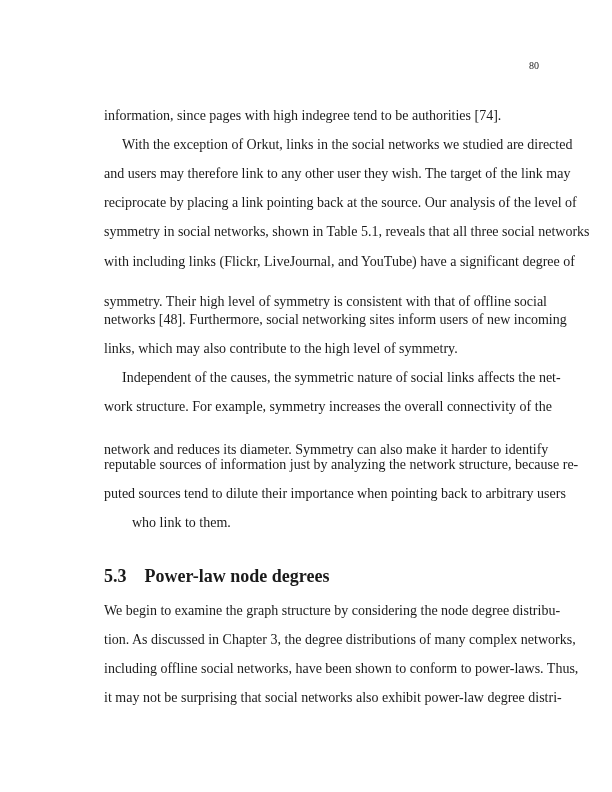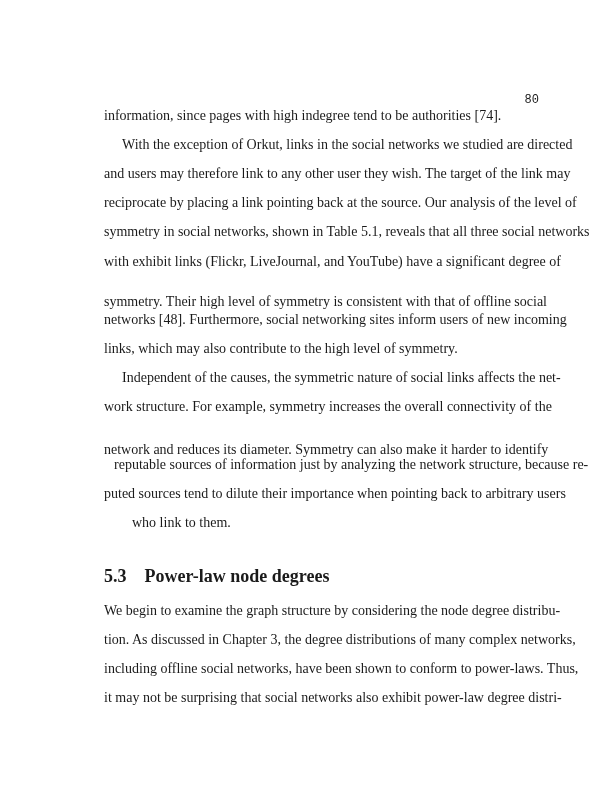--- a/index.html
+++ b/index.html
@@ -5,7 +5,7 @@
   html, body { margin: 0; padding: 0; background: #ffffff; }
   body { width: 612px; height: 792px; position: relative; overflow: hidden;
          font-family: "Liberation Serif", "DejaVu Serif", serif; color: #1a1a1a; }
-  .page-number { position: absolute; right: 73px; top: 93px; font-size: 12px; font-family: Liberation Mono, monospace; }
+  .page-number { position: absolute; right: 73px; top: 60px; font-size: 10px; }
   .line { position: absolute; left: 104px; width: 434px; font-size: 14px; line-height: 14px;
           white-space: nowrap; }
   .line.just { text-align: justify; text-align-last: justify; }

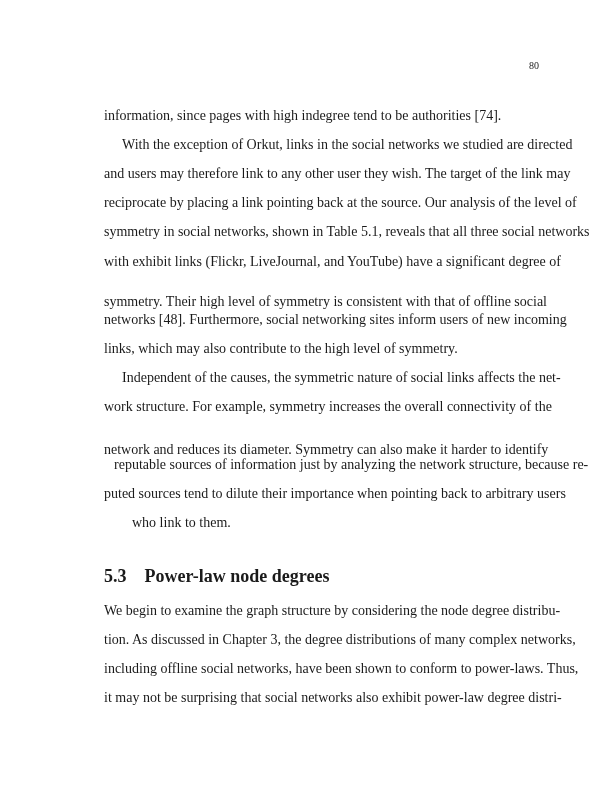--- a/index.html
+++ b/index.html
@@ -24,7 +24,7 @@
     <div class="line just" style="top: 167.2px;">and users may therefore link to any other user they wish. The target of the link may</div>
     <div class="line just" style="top: 196.3px;">reciprocate by placing a link pointing back at the source. Our analysis of the level of</div>
     <div class="line just" style="top: 225.4px;">symmetry in social networks, shown in Table 5.1, reveals that all three social networks</div>
-    <div class="line just" style="top: 254.5px;">with exhibit links (Flickr, LiveJournal, and YouTube) have a significant degree of</div>
+    <div class="line just" style="top: 254.5px;">with including links (Flickr, LiveJournal, and YouTube) have a significant degree of</div>
     <div class="line just" style="top: 295px;">symmetry.  Their high level of symmetry is consistent with that of offline social</div>
     <div class="line just" style="top: 312.7px;">networks [48].  Furthermore, social networking sites inform users of new incoming</div>
     <div class="line" style="top: 341.8px;">links, which may also contribute to the high level of symmetry.</div>

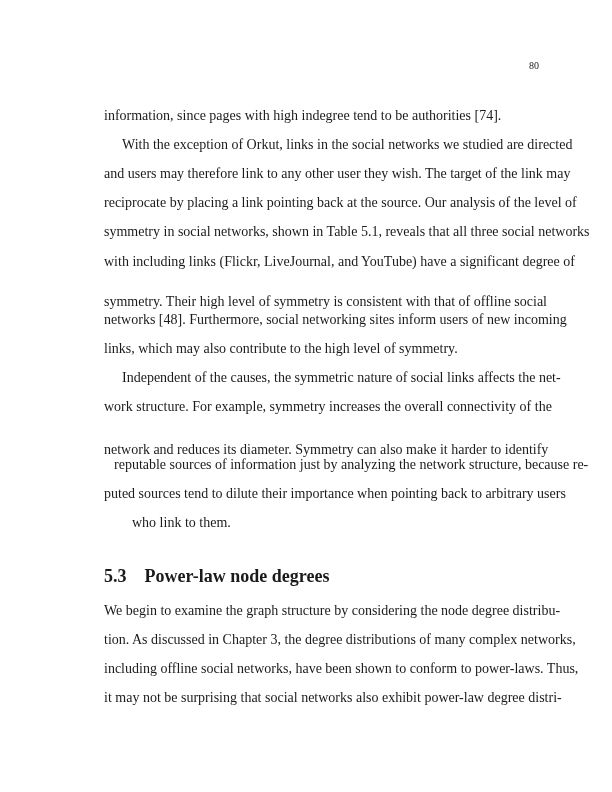--- a/index.html
+++ b/index.html
@@ -31,7 +31,7 @@
     <div class="line just indent" style="top: 370.9px;">Independent of the causes, the symmetric nature of social links affects the net-</div>
     <div class="line just" style="top: 400px;">work structure.  For example, symmetry increases the overall connectivity of the</div>
     <div class="line just" style="top: 429.1px; margin-top: 14px;">network and reduces its diameter.  Symmetry can also make it harder to identify</div>
-    <div class="line just" style="top: 458.2px; margin-left: 10px;">reputable sources of information just by analyzing the network structure, because re-</div>
+    <div class="line just" style="top: 458.2px;">reputable sources of information just by analyzing the network structure, because re-</div>
     <div class="line just" style="top: 487.3px;">puted sources tend to dilute their importance when pointing back to arbitrary users</div>
     <div class="line" style="top: 516.4px; margin-left: 28px;">who link to them.</div>
   </div>

